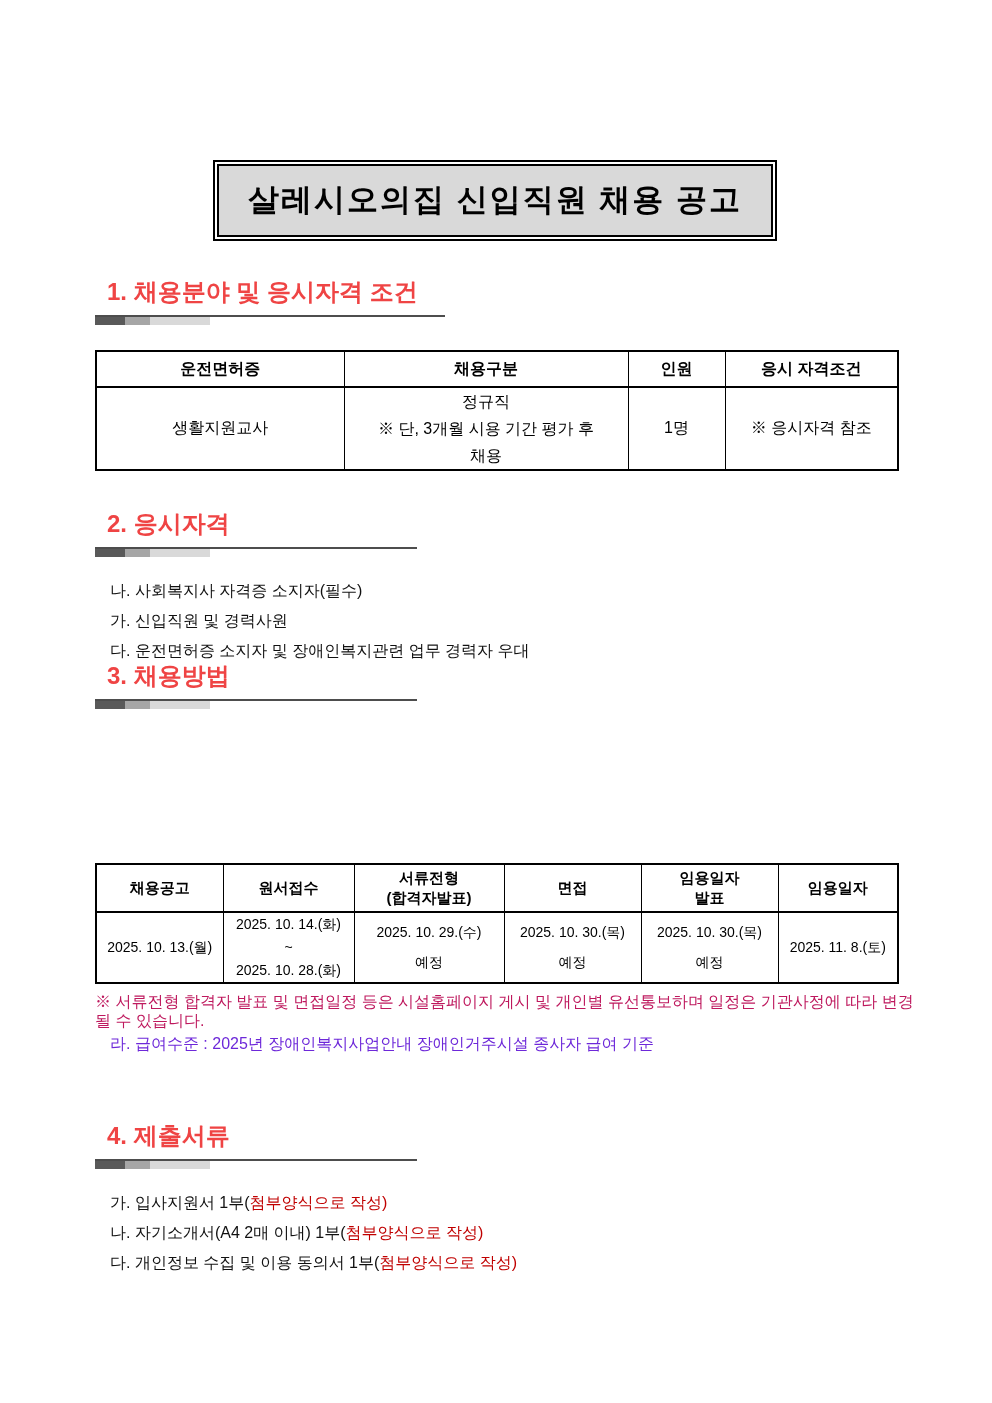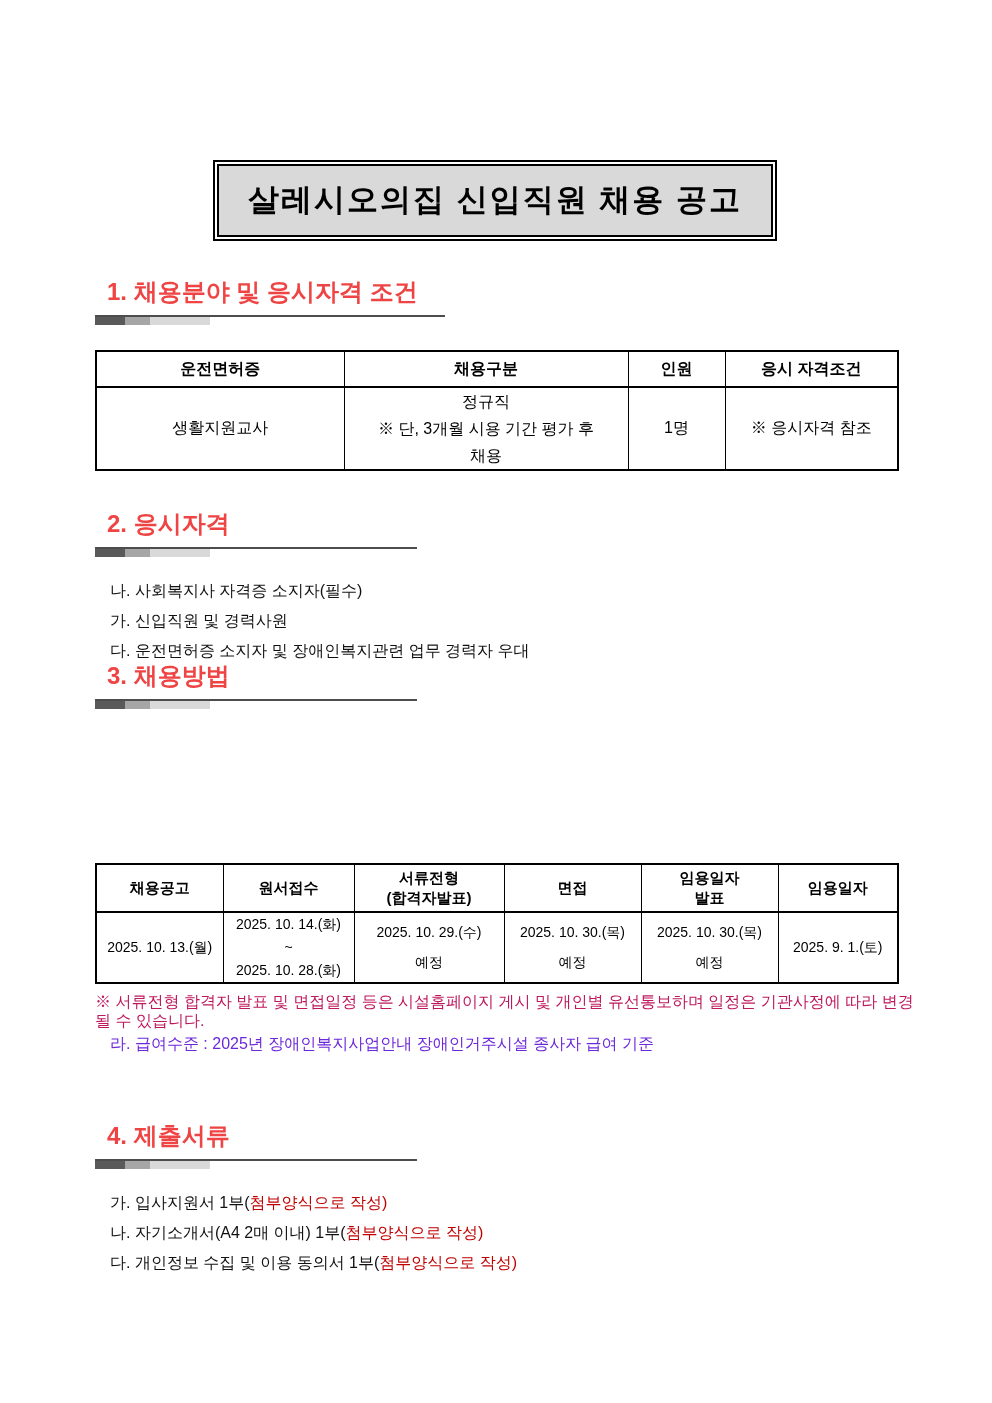--- a/index.html
+++ b/index.html
@@ -236,7 +236,7 @@
         <div class="cell-line sp">예정</div>
       </td>
       <td>
-        <div class="cell-line">2025. 9. 1.(토)</div>
+        <div class="cell-line">2025. 11. 8.(토)</div>
       </td>
     </tr>
   </tbody>

